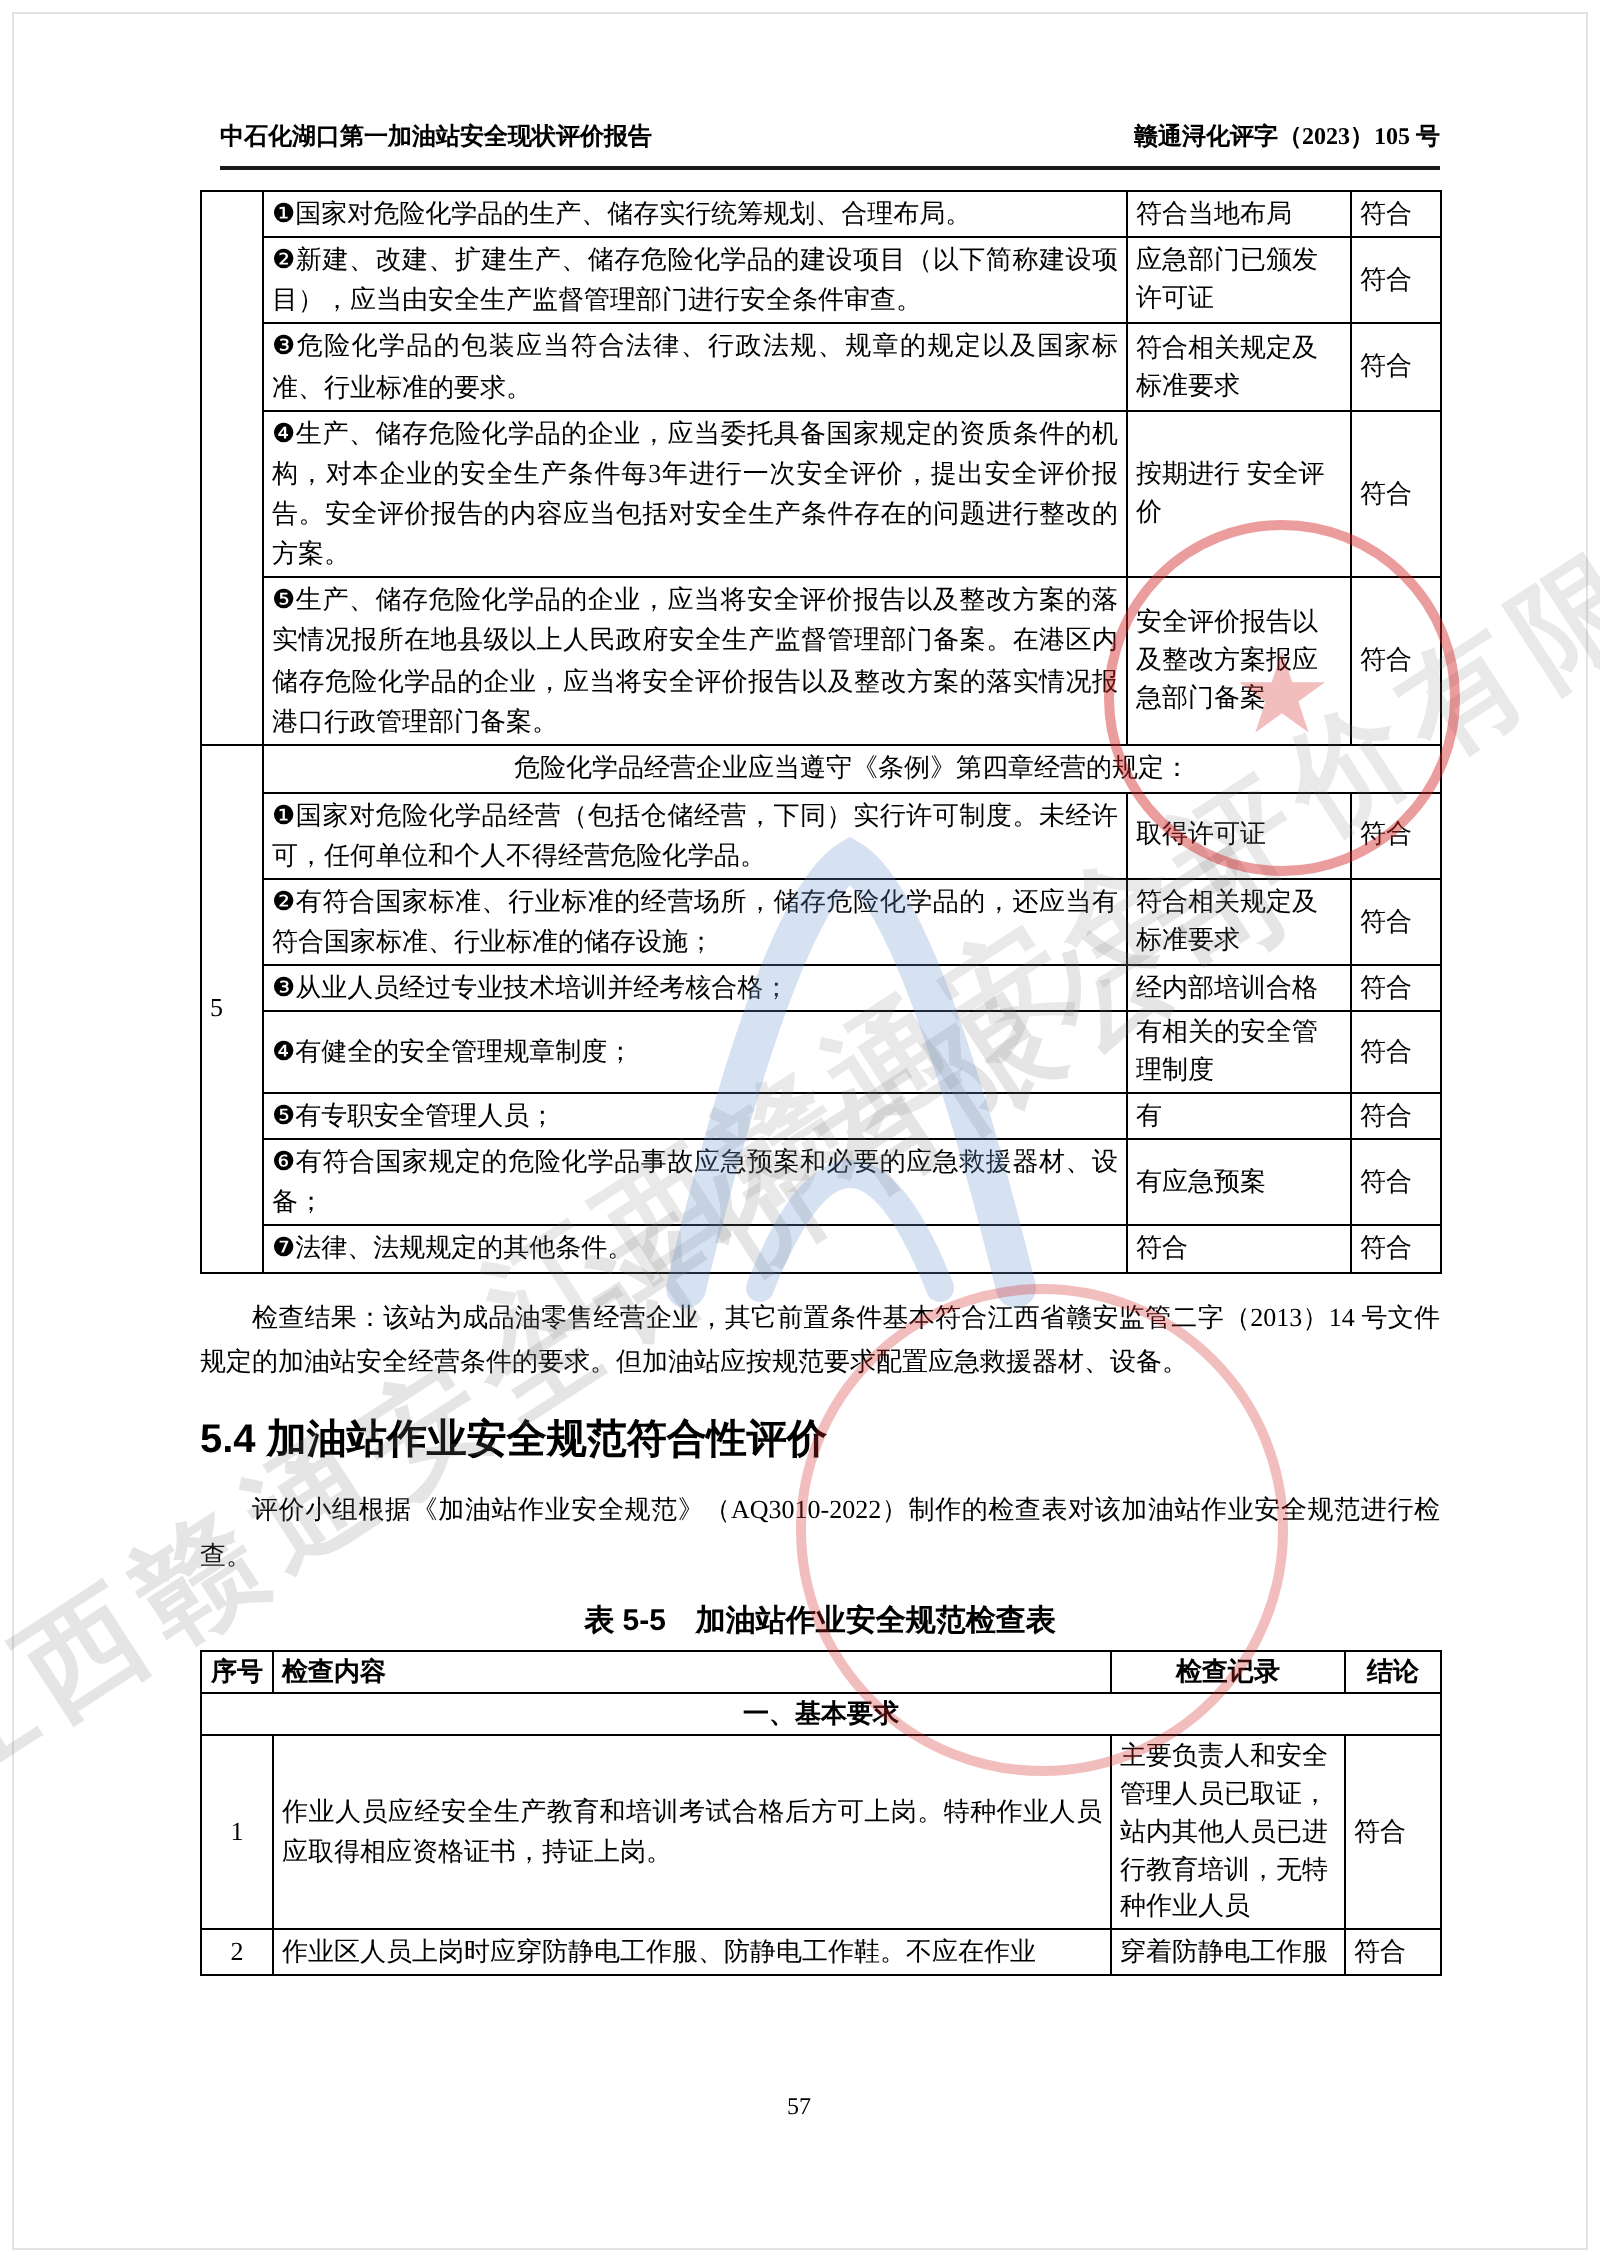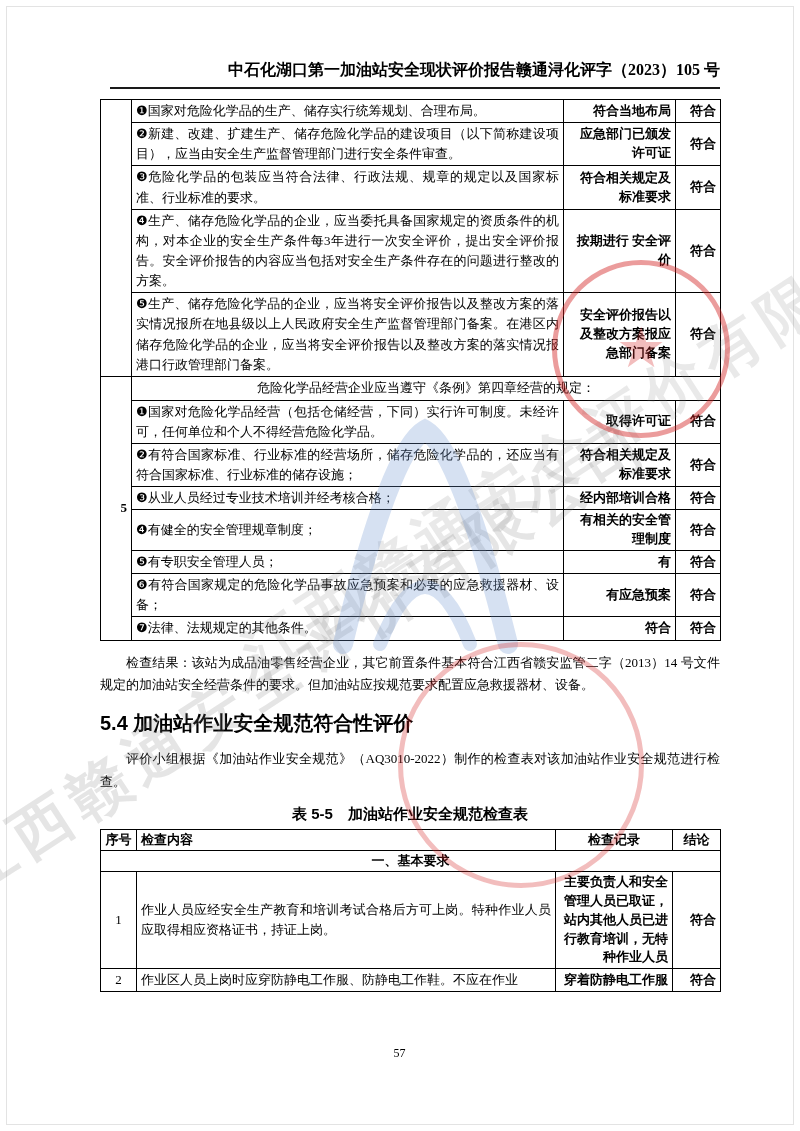--- a/index.html
+++ b/index.html
@@ -14,8 +14,8 @@
   .content { position:absolute; left:100px; top:60px; width:620px; }
 
   .page-header {
-    display:flex; justify-content:flex-end; align-items:flex-end;
-    font-size:16px; font-weight:700; padding-bottom:6px;
+    display:flex; justify-content:space-between; align-items:flex-end;
+    font-size:12px; font-weight:700; padding-bottom:6px;
     border-bottom:2px solid #1a1a1a;
     margin-left:10px;
   }

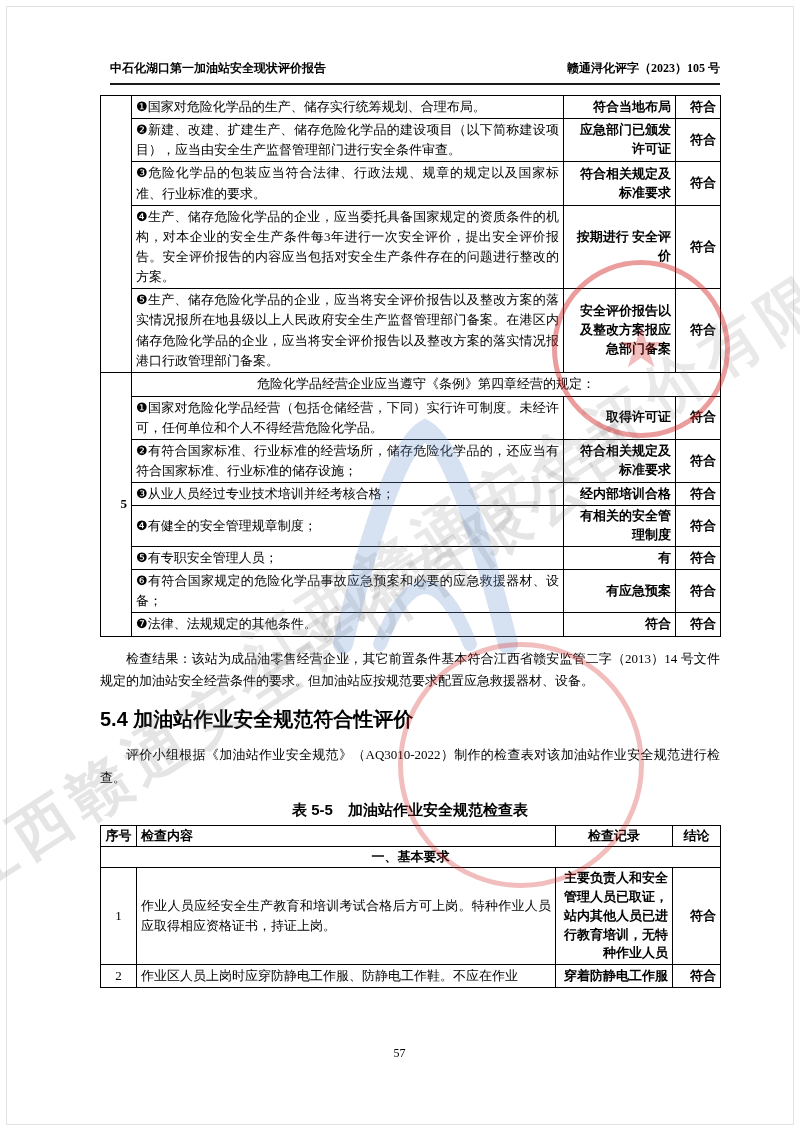--- a/index.html
+++ b/index.html
@@ -25,7 +25,7 @@
 
   .t1 { margin-top:10px; }
   .cell-content { text-align:justify; line-height:1.55; }
-  .cell-record, .cell-concl, .cell-seq { text-align:right; line-height:1.45;font-weight:bold; }
+  .cell-record, .cell-concl, .cell-seq { text-align:left; line-height:1.45; }
   .cell-group-header { text-align:center; line-height:1.6; }
 
   .body-para {

